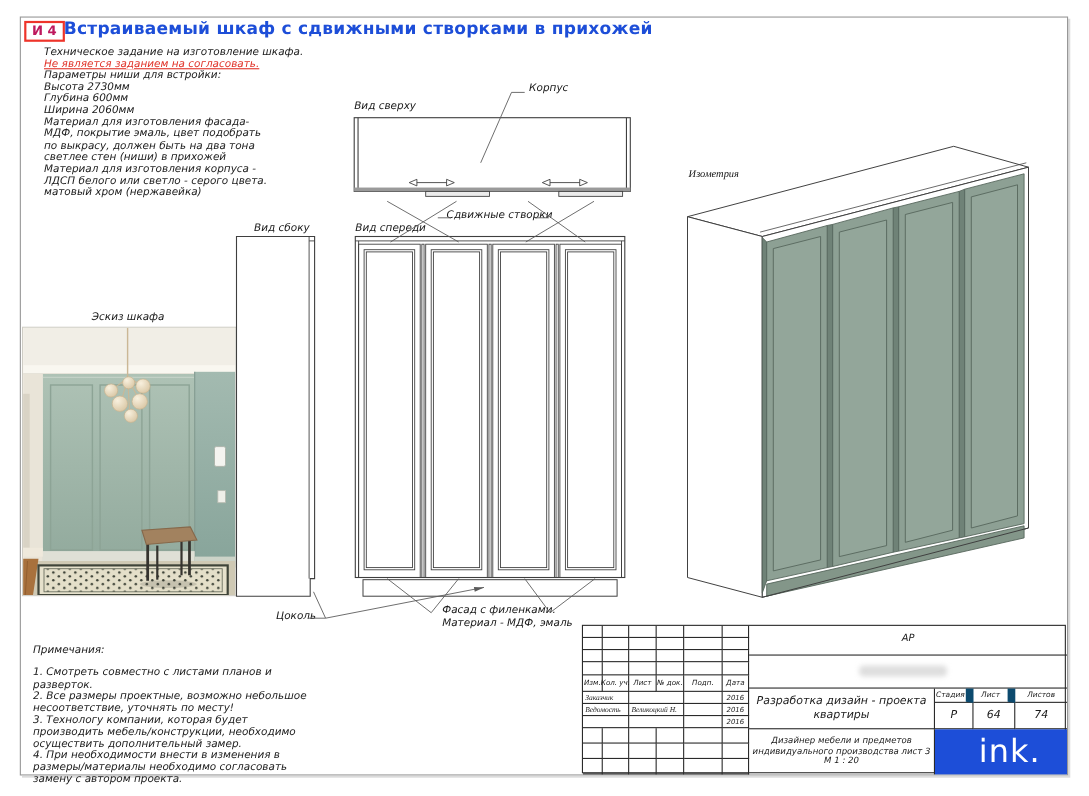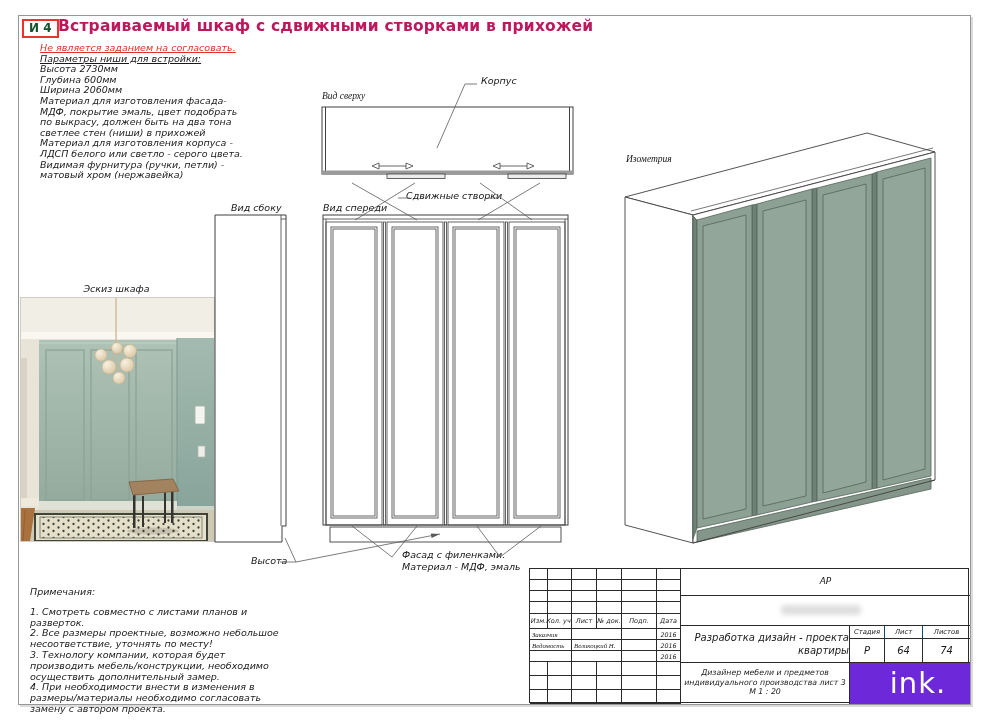--- a/index.html
+++ b/index.html
@@ -11,7 +11,7 @@
                box-shadow:2px 2px 0 rgba(0,0,0,.14);}
   
   #doc-code{left:22px;top:19px;height:15px;line-height:15px;padding:0 5px;
-            border:2px solid #ee342a;color:#14532d;font-weight:bold;font-size:12px;text-align:right;}
+            border:2px solid #ee342a;color:#be185d;font-weight:bold;font-size:12px;text-align:right;}
   #doc-title{left:58px;top:17px;font-size:15.5px;font-weight:bold;color:#be185d;
              letter-spacing:.2px;white-space:nowrap;}
   

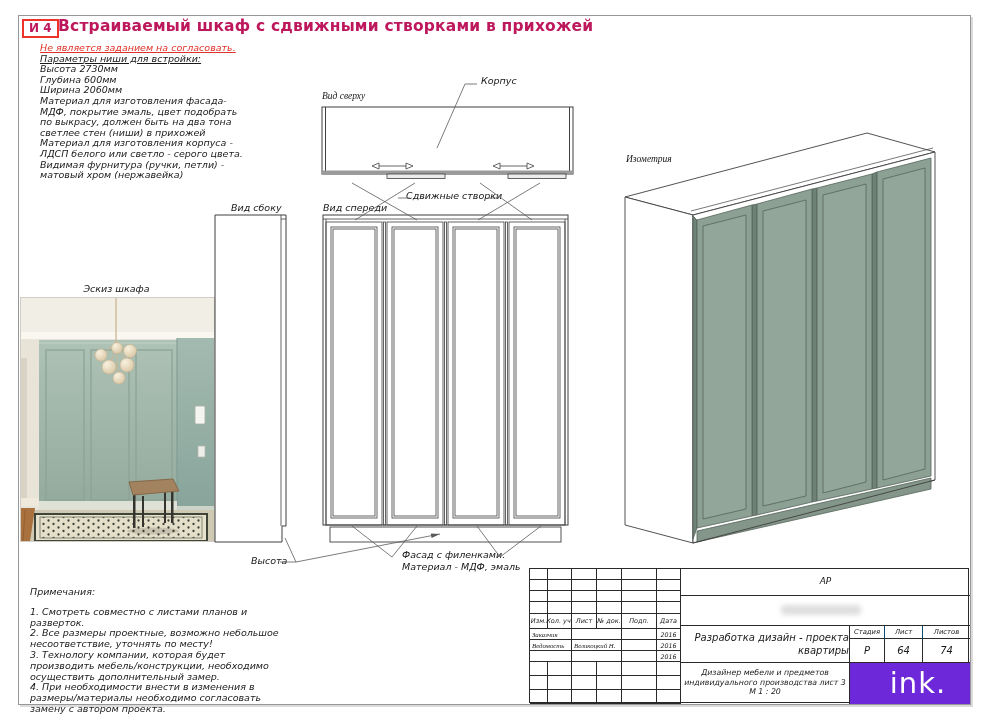--- a/index.html
+++ b/index.html
@@ -12,7 +12,7 @@
   
   #doc-code{left:22px;top:19px;height:15px;line-height:15px;padding:0 5px;
             border:2px solid #ee342a;color:#be185d;font-weight:bold;font-size:12px;text-align:right;}
-  #doc-title{left:58px;top:17px;font-size:15.5px;font-weight:bold;color:#be185d;
+  #doc-title{left:58px;top:17px;font-size:15.5px;font-weight:bold;color:#1d4ed8;
              letter-spacing:.2px;white-space:nowrap;}
   
   #spec{left:40px;top:43px;width:290px;font-style:italic;font-size:9.5px;line-height:10.6px;}

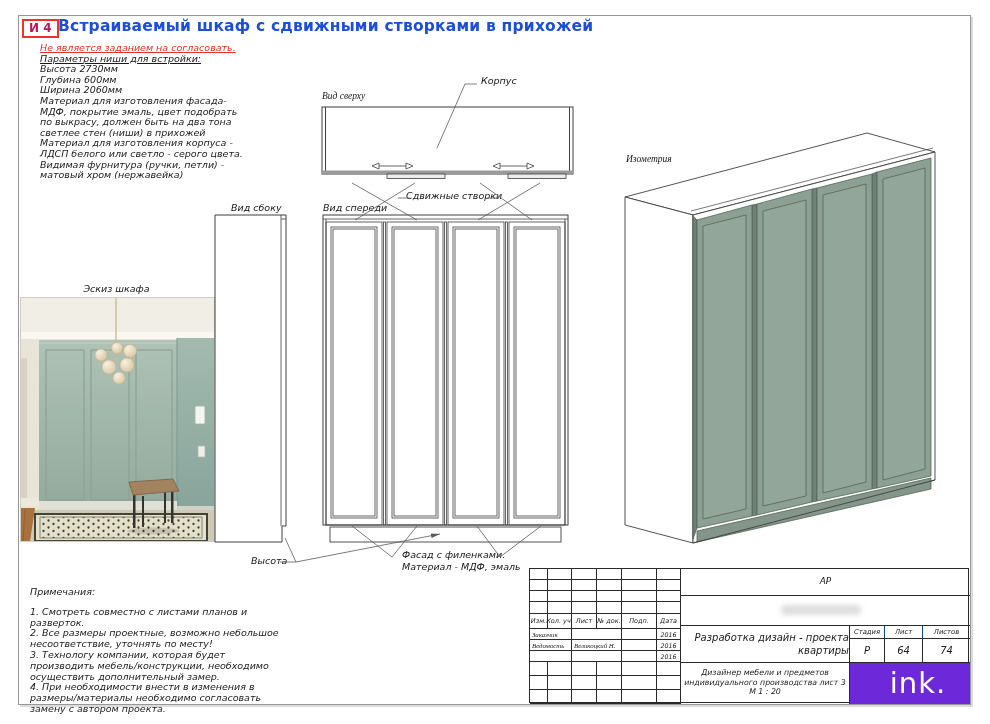--- a/index.html
+++ b/index.html
@@ -70,6 +70,7 @@
   <div class="abs" id="doc-title">Встраиваемый шкаф с сдвижными створками в прихожей</div>
 
   <div class="abs" id="spec">
+    <div class="spec-line">Техническое задание на изготовление шкафа.</div>
     <div class="spec-line spec-warning">Не является заданием на согласовать.</div>
     <div class="spec-line spec-underline">Параметры ниши для встройки:</div>
     <div class="spec-line">Высота 2730мм</div>

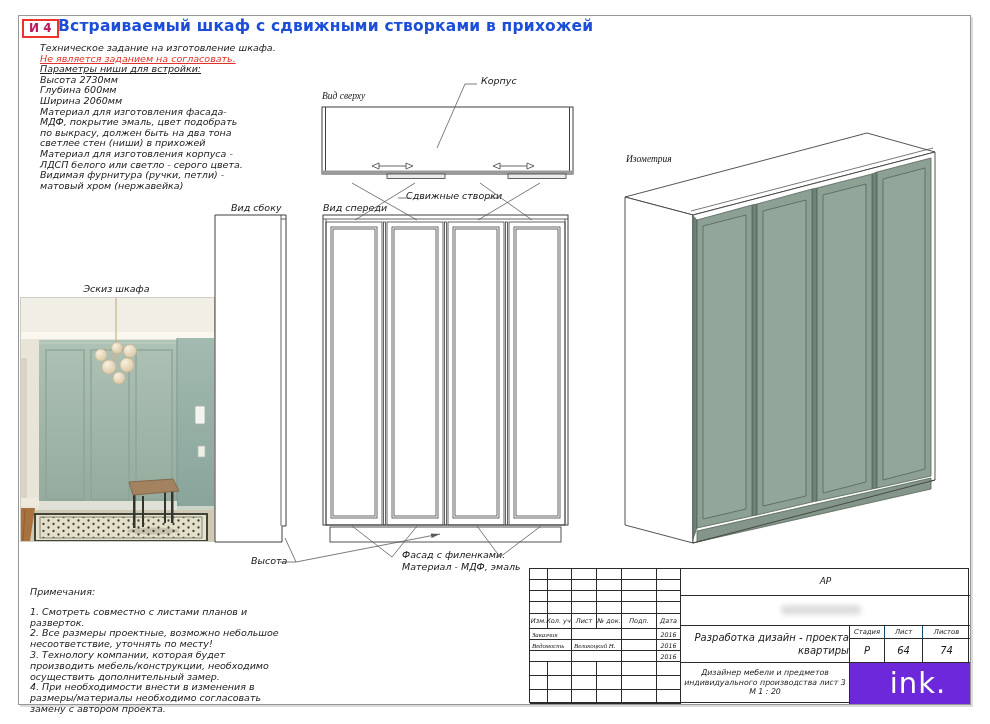--- a/index.html
+++ b/index.html
@@ -18,7 +18,7 @@
   #spec{left:40px;top:43px;width:290px;font-style:italic;font-size:9.5px;line-height:10.6px;}
   .spec-line{white-space:nowrap;}
   .spec-warning{color:#e03228;text-decoration:underline;}
-  .spec-underline{text-decoration:underline;}
+  .spec-underline{}
   
   .dlabel{position:absolute;font-style:italic;font-size:9.5px;line-height:11px;
           color:#161616;white-space:nowrap;}

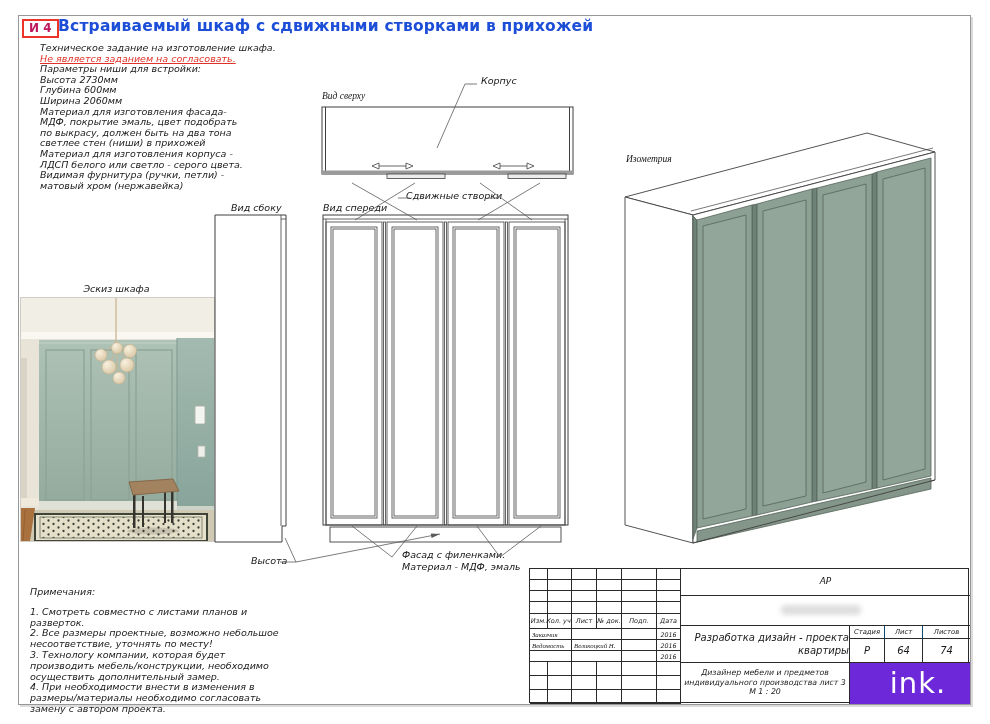--- a/index.html
+++ b/index.html
@@ -155,7 +155,7 @@
     </g>
   </svg>
 
-  <div class="dlabel" style="left:322px;top:91px;font-family:Liberation Serif, serif;">Вид сверху</div>
+  <div class="dlabel" style="left:322px;top:91px;">Вид сверху</div>
   <div class="dlabel" style="left:231px;top:202px;">Вид сбоку</div>
   <div class="dlabel" style="left:323px;top:202px;">Вид спереди</div>
   <div class="dlabel" style="left:626px;top:154px;font-family:Liberation Serif, serif;">Изометрия</div>

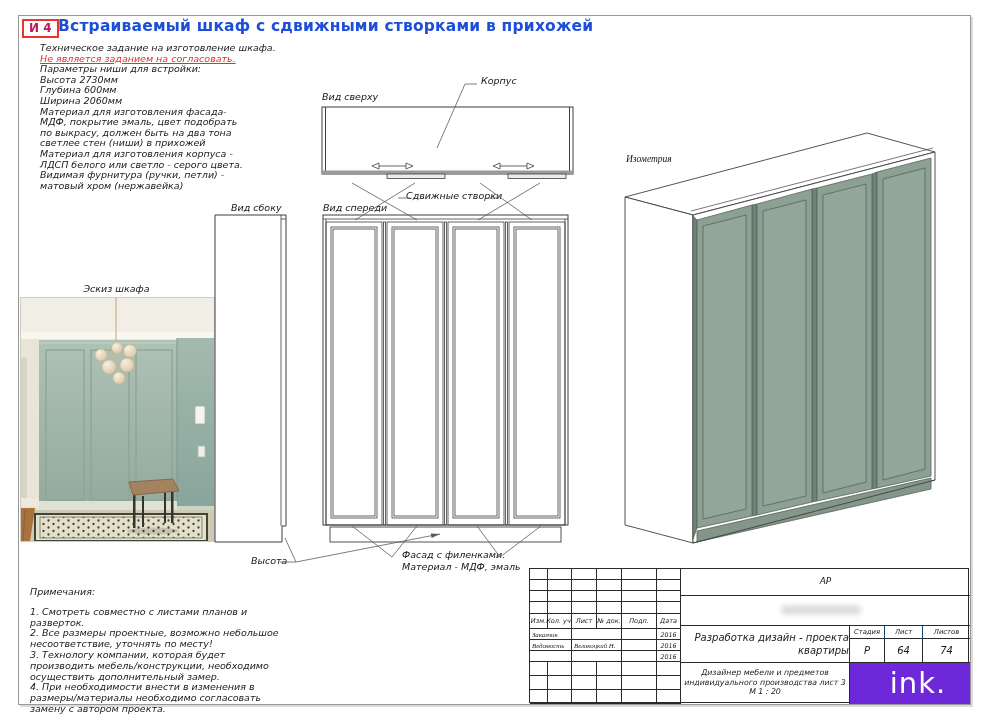--- a/index.html
+++ b/index.html
@@ -82,7 +82,6 @@
     <div class="spec-line">светлее стен (ниши) в прихожей</div>
     <div class="spec-line">Материал для изготовления корпуса -</div>
     <div class="spec-line">ЛДСП белого или светло - серого цвета.</div>
-    <div class="spec-line">Видимая фурнитура (ручки, петли) -</div>
     <div class="spec-line">матовый хром (нержавейка)</div>
   </div>
 

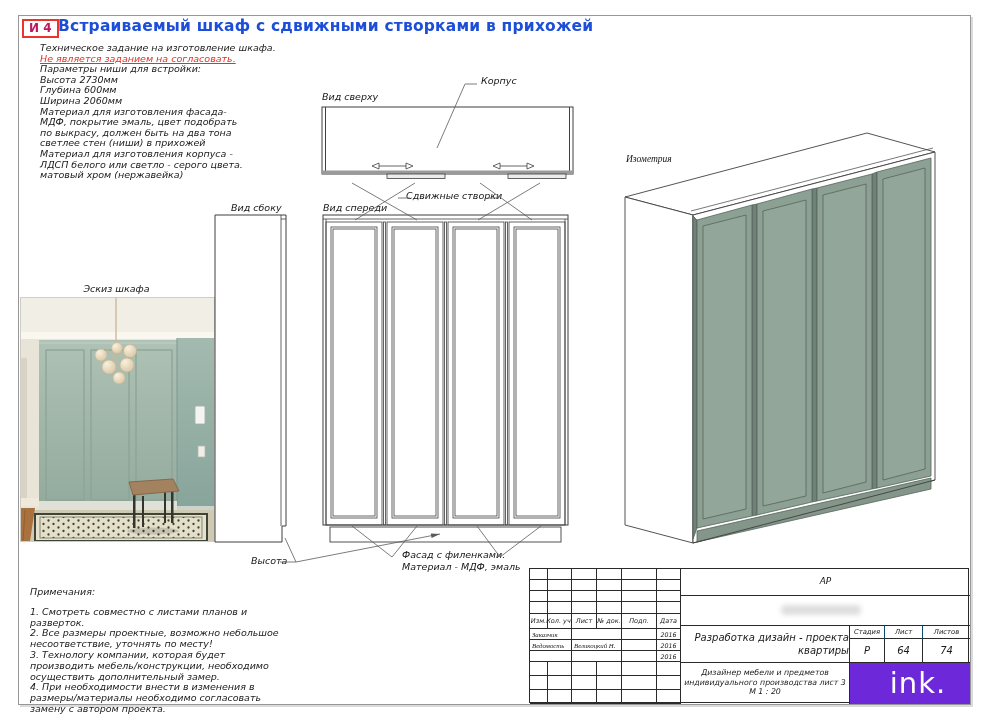--- a/index.html
+++ b/index.html
@@ -161,7 +161,7 @@
 
   <div class="dlabel" style="left:481px;top:75px;">Корпус</div>
   <div class="dlabel" style="left:406px;top:190px;">Сдвижные створки</div>
-  <div class="dlabel" style="left:251px;top:555px;">Высота</div>
+  <div class="dlabel" style="left:251px;top:555px;">Цоколь</div>
   <div class="dlabel" style="left:402px;top:549px;">Фасад с филенками.</div>
   <div class="dlabel" style="left:402px;top:561px;text-align:right;">Материал - МДФ, эмаль</div>
 

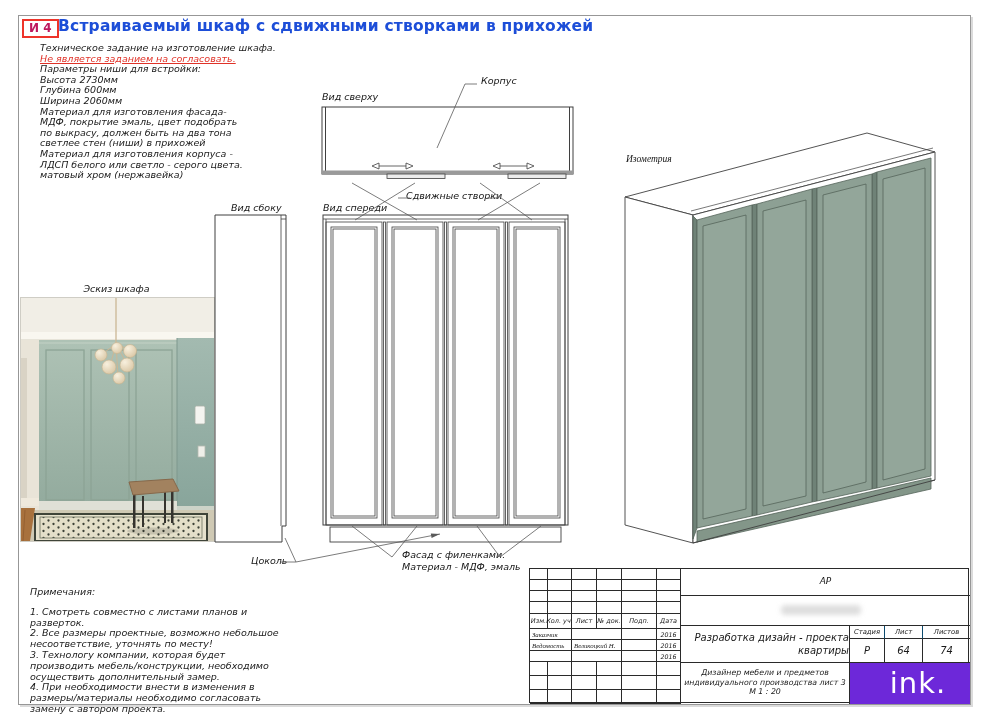--- a/index.html
+++ b/index.html
@@ -47,7 +47,7 @@
   #erased-smudge{position:absolute;left:100px;top:9px;width:80px;height:10px;
                  background:#dedede;filter:blur(2.5px);border-radius:4px;}
   #cell-project{left:151px;top:57px;width:169px;height:37px;border-right:1px solid #2a2a2a;
-                border-bottom:1px solid #2a2a2a;text-align:right;font-size:10px;
+                border-bottom:1px solid #2a2a2a;text-align:center;font-size:10px;
                 line-height:12.5px;padding-top:6px;}
   .stage-hdr{top:57px;height:13px;border-right:1px solid #0c4a6e;border-bottom:1px solid #2a2a2a;
              font-size:6.8px;display:flex;align-items:center;justify-content:center;}

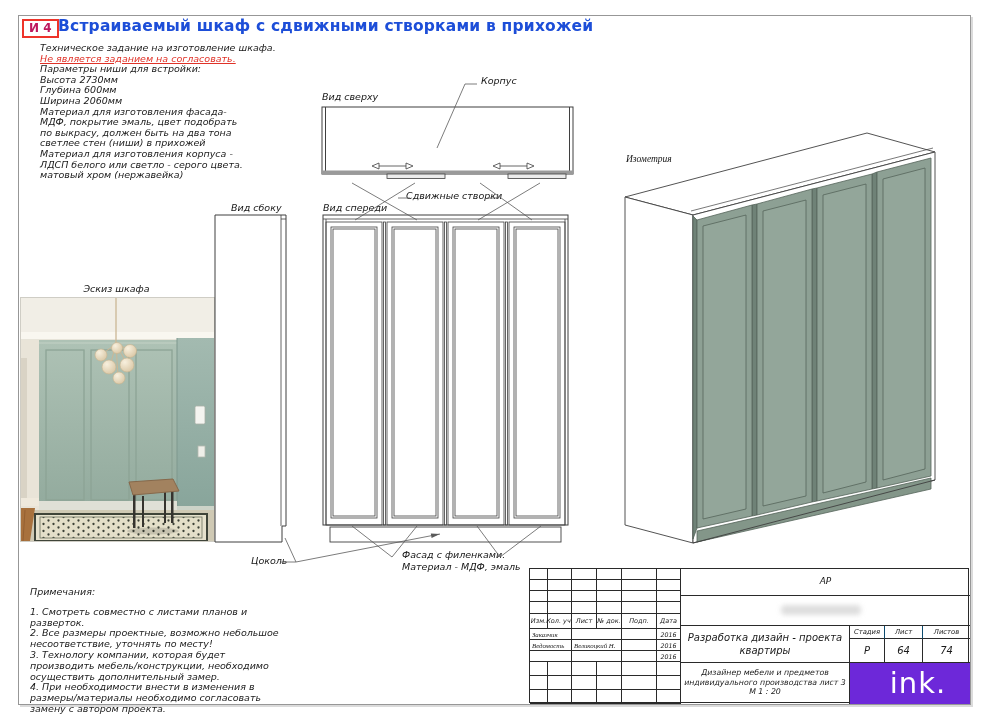--- a/index.html
+++ b/index.html
@@ -49,7 +49,7 @@
   #cell-project{left:151px;top:57px;width:169px;height:37px;border-right:1px solid #2a2a2a;
                 border-bottom:1px solid #2a2a2a;text-align:center;font-size:10px;
                 line-height:12.5px;padding-top:6px;}
-  .stage-hdr{top:57px;height:13px;border-right:1px solid #0c4a6e;border-bottom:1px solid #2a2a2a;
+  .stage-hdr{top:57px;height:13px;border-right:7px solid #0c4a6e;border-bottom:1px solid #2a2a2a;
              font-size:6.8px;display:flex;align-items:center;justify-content:center;}
   .stage-val{top:70px;height:24px;border-right:1px solid #2a2a2a;border-bottom:1px solid #2a2a2a;
              font-size:10px;display:flex;align-items:center;justify-content:center;}

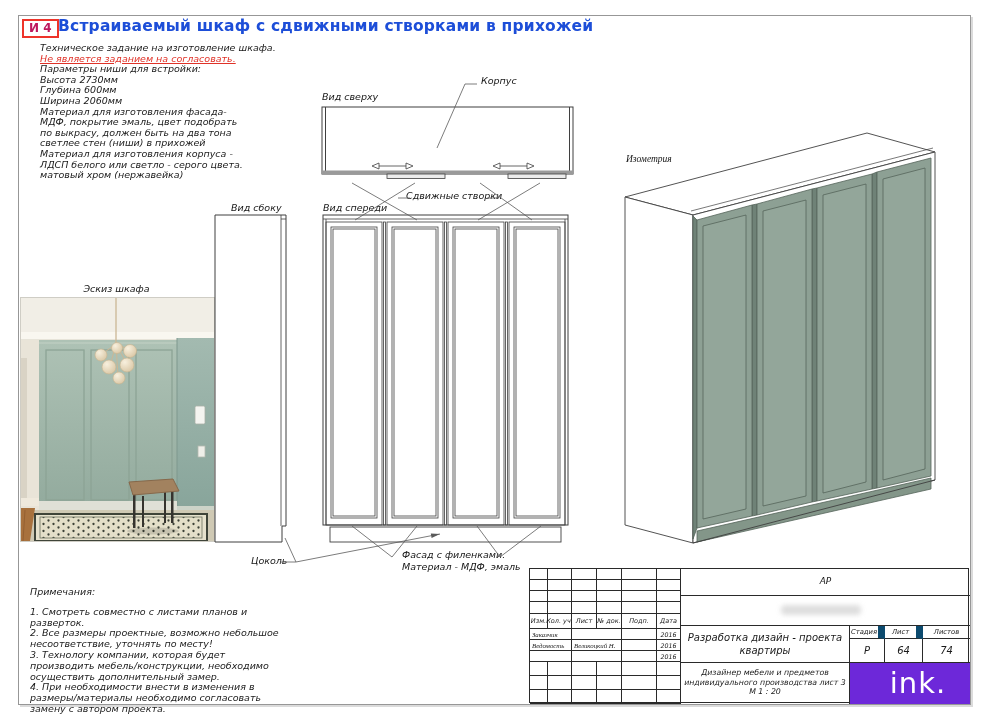--- a/index.html
+++ b/index.html
@@ -55,7 +55,7 @@
              font-size:10px;display:flex;align-items:center;justify-content:center;}
   #cell-doc{left:151px;top:94px;width:169px;height:41px;border-right:1px solid #2a2a2a;
             text-align:center;font-size:7.8px;line-height:9.6px;padding-top:5px;}
-  #cell-logo{left:320px;top:94px;width:120px;height:41px;background:#6d28d9;color:#fff;
+  #cell-logo{left:320px;top:94px;width:120px;height:41px;background:#1d4ed8;color:#fff;
              font-style:normal;font-size:29px;line-height:40px;text-align:center;
              letter-spacing:1px;padding-left:16px;}
 </style>

